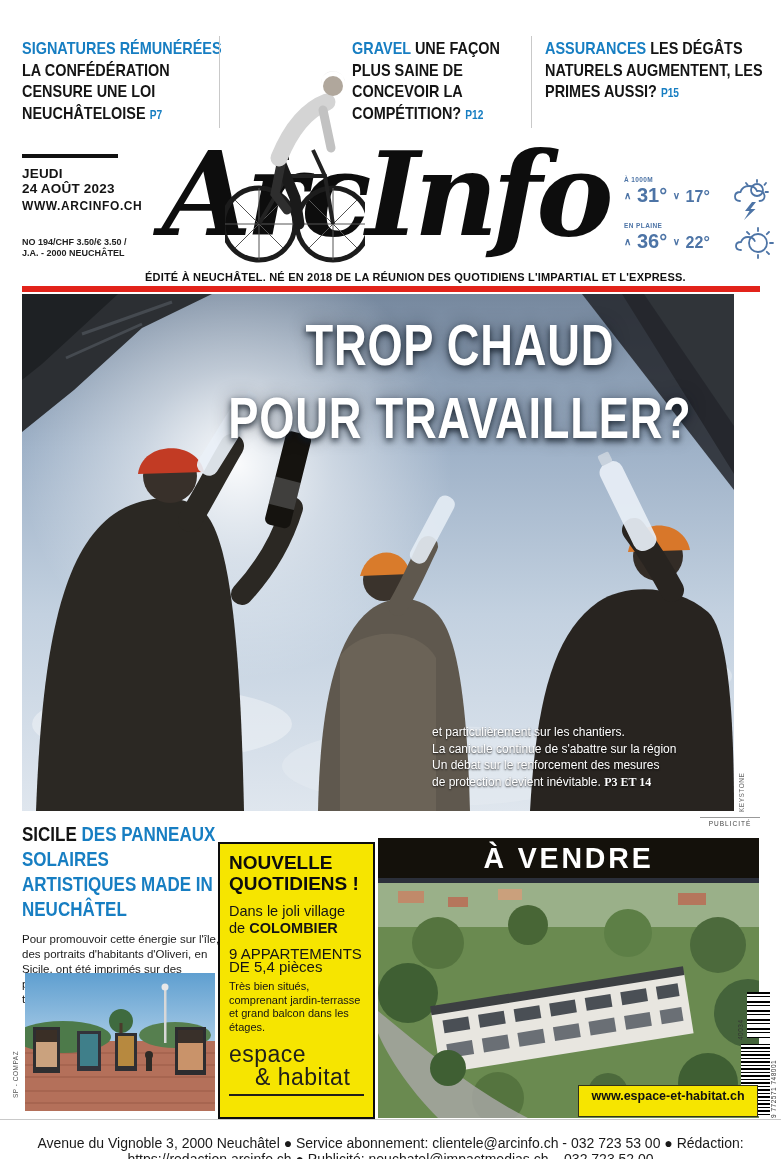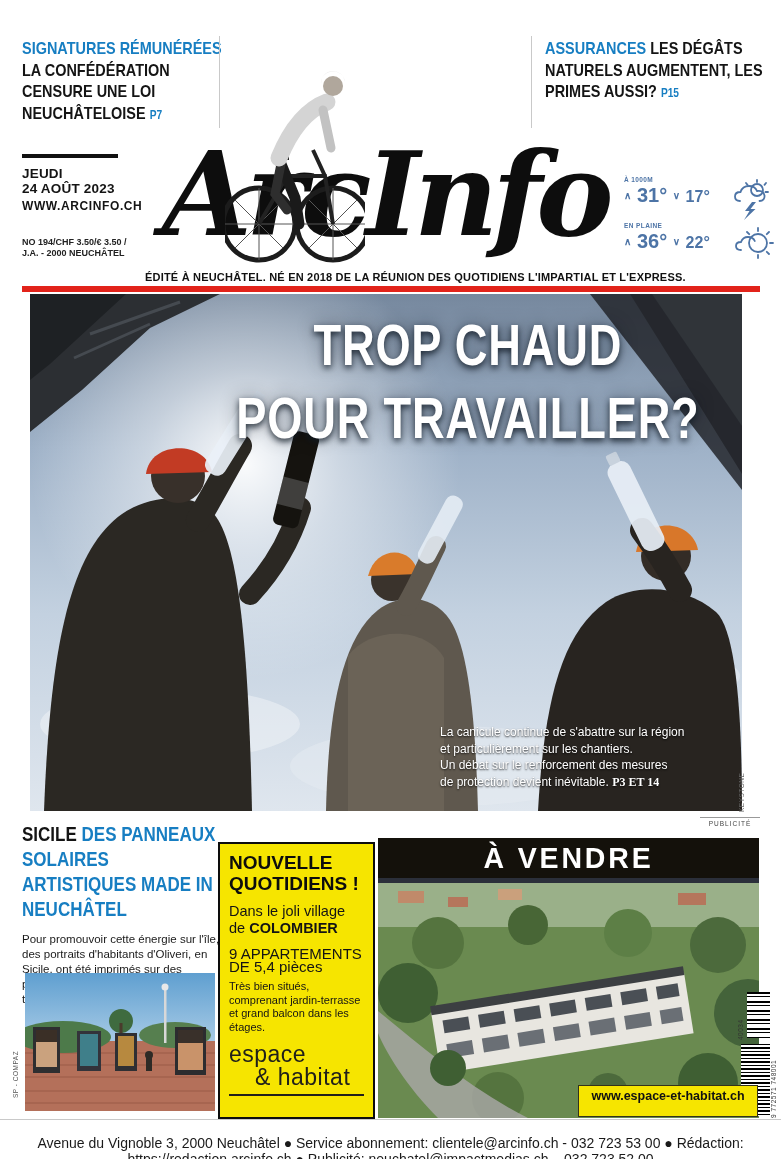--- a/index.html
+++ b/index.html
@@ -125,6 +125,9 @@
     </svg>
   </div>
 
+  <div class="teaser t2">
+    <p><span class="kick">GRAVEL</span> <span>UNE FAÇON PLUS SAINE DE CONCEVOIR LA COMPÉTITION?</span> <span class="pgnum">P12</span></p>
+  </div>
   <div class="vdiv d2"></div>
 
   <div class="teaser t3">

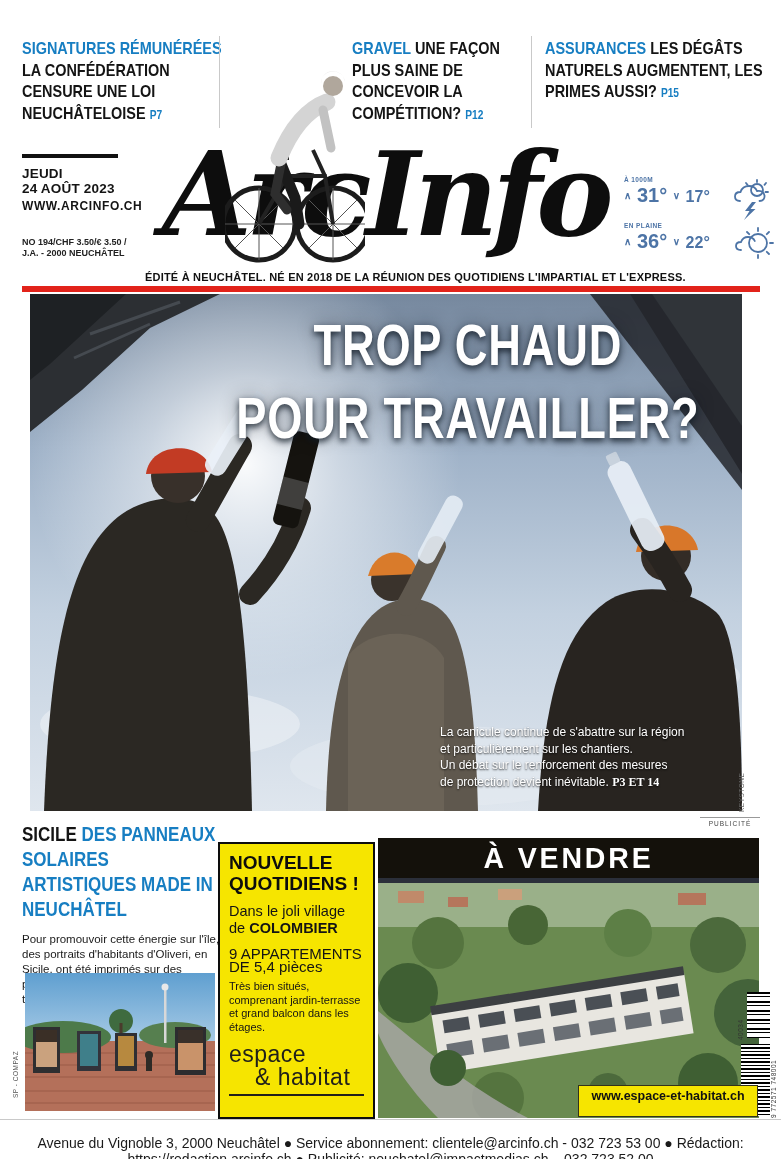--- a/index.html
+++ b/index.html
@@ -41,7 +41,7 @@
   .tagline{position:absolute;left:145px;top:271px;font-size:11px;font-weight:700;letter-spacing:.2px;color:#111;white-space:nowrap;z-index:4;}
   .redbar{position:absolute;left:22px;top:286px;width:738px;height:6px;background:#e2231a;}
   
-  .hero{position:absolute;left:22px;top:294px;width:712px;height:517px;overflow:hidden;background:#3b82f6;margin-left:8px;}
+  .hero{position:absolute;left:22px;top:294px;width:712px;height:517px;overflow:hidden;background:#3b82f6;}
   .hero svg{position:absolute;left:0;top:0;}
   .hero-headline{position:absolute;left:82px;top:22px;width:100%;text-align:center;z-index:2;}
   .hero-line{white-space:nowrap;line-height:58px;}

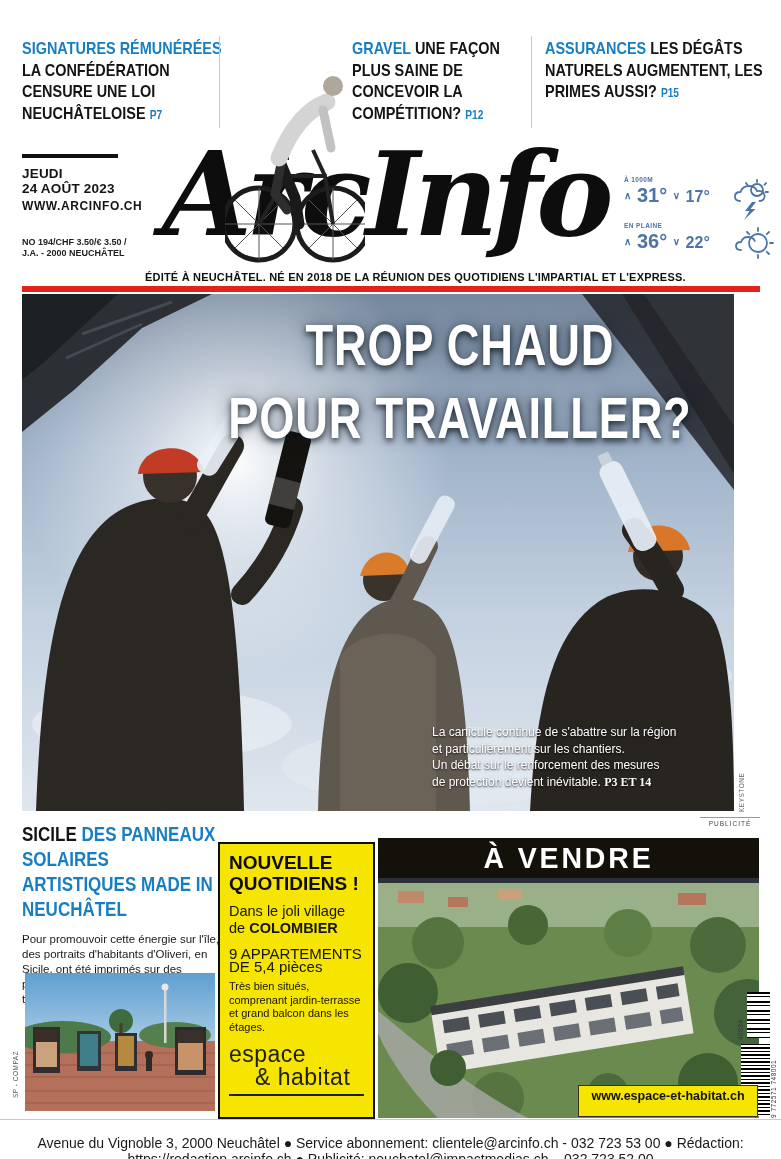--- a/index.html
+++ b/index.html
@@ -239,8 +239,8 @@
       <div class="hero-line"><span>POUR TRAVAILLER?</span></div>
     </div>
     <div class="hero-caption">
+      <span class="cap-line">et particulièrement sur les chantiers.</span>
       <span class="cap-line">La canicule continue de s'abattre sur la région</span>
-      <span class="cap-line">et particulièrement sur les chantiers.</span>
       <span class="cap-line">Un débat sur le renforcement des mesures</span>
       <span class="cap-line"><span>de protection devient inévitable.</span> <span class="cap-pages">P3 ET 14</span></span>
     </div>

